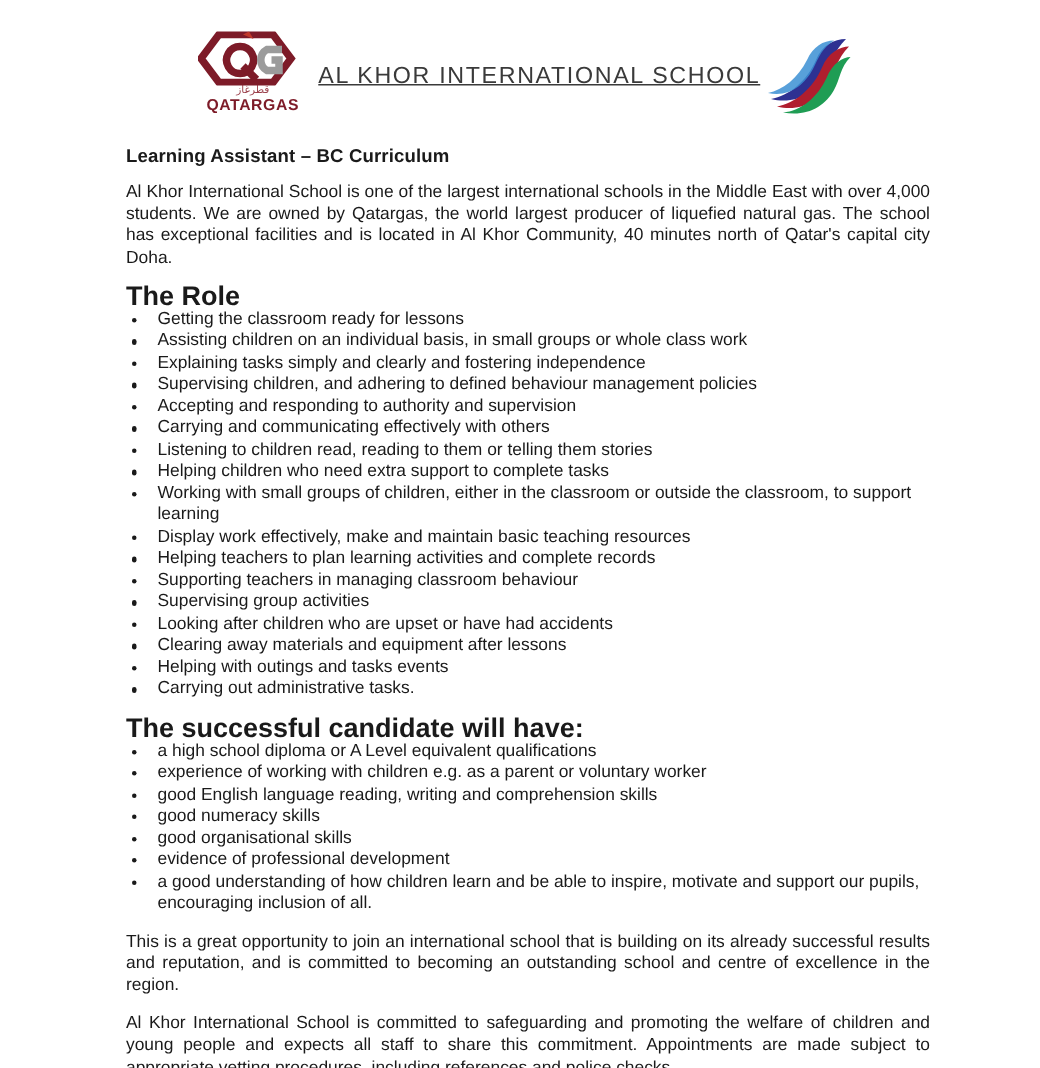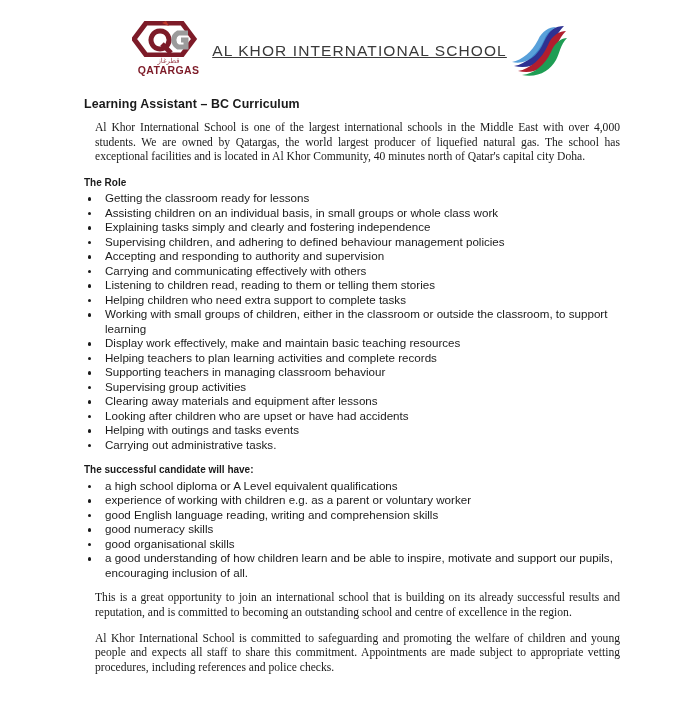--- a/index.html
+++ b/index.html
@@ -124,10 +124,9 @@
     letter-spacing: .1px;
   }
   p.para {
-    margin: 0 0 11px 11px;
+    margin: 0 0 11px 0;
     text-align: justify;
     text-justify: inter-word;
-    font-family: Liberation Serif, serif;
   }
   .sec-head {
     font-weight: bold;

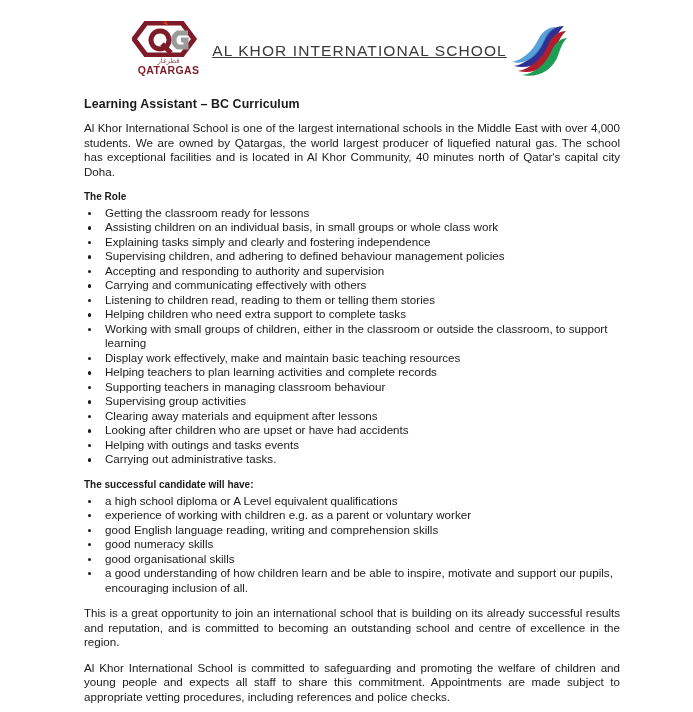--- a/index.html
+++ b/index.html
@@ -131,7 +131,7 @@
   .sec-head {
     font-weight: bold;
     margin: 0 0 1px 0;
-    font-size: 10px;
+    font-size: 18px;
     line-height: 14.6px;
   }
   ul.bullets {

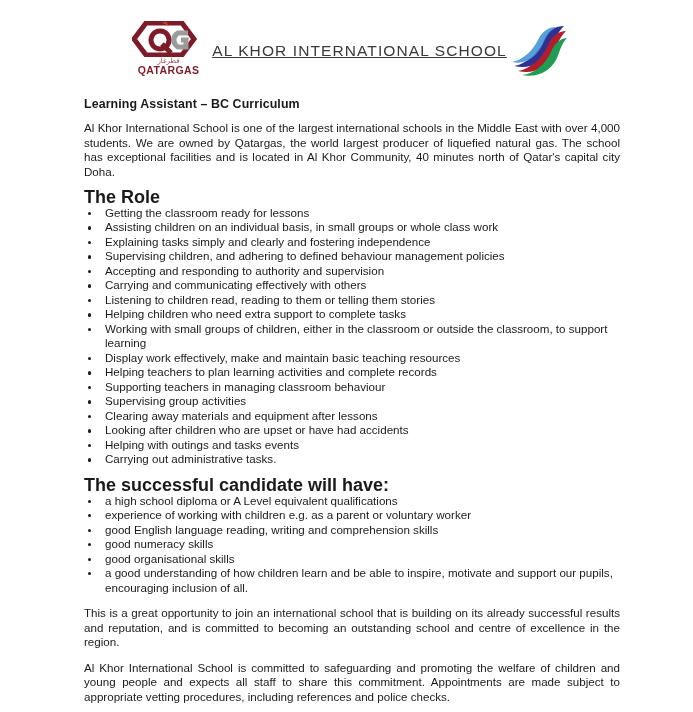--- a/index.html
+++ b/index.html
@@ -215,8 +215,8 @@
       <li>Helping teachers to plan learning activities and complete records</li>
       <li>Supporting teachers in managing classroom behaviour</li>
       <li>Supervising group activities</li>
+      <li>Looking after children who are upset or have had accidents</li>
       <li>Clearing away materials and equipment after lessons</li>
-      <li>Looking after children who are upset or have had accidents</li>
       <li>Helping with outings and tasks events</li>
       <li>Carrying out administrative tasks.</li>
     </ul>

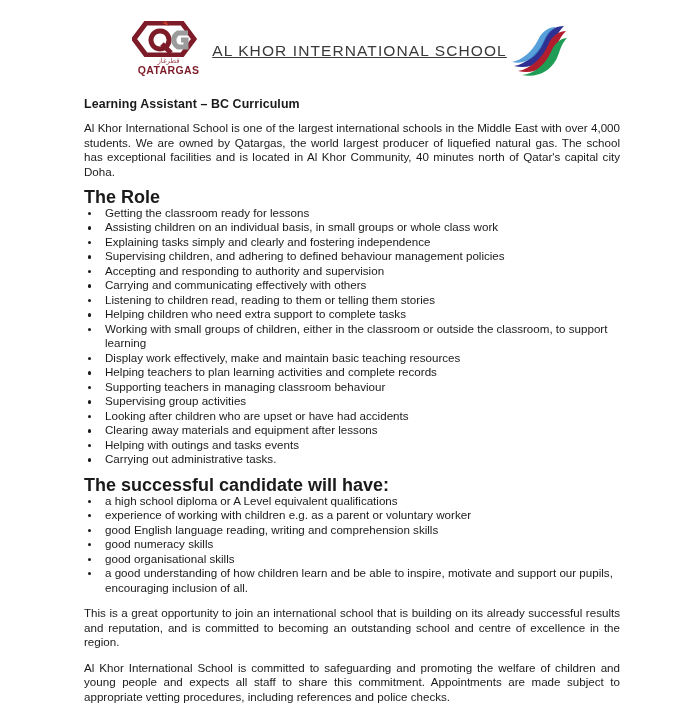--- a/index.html
+++ b/index.html
@@ -228,6 +228,7 @@
       <li>good English language reading, writing and comprehension skills</li>
       <li>good numeracy skills</li>
       <li>good organisational skills</li>
+      <li>evidence of professional development</li>
       <li>a good understanding of how children learn and be able to inspire, motivate and support our pupils, encouraging inclusion of all.</li>
     </ul>
 

